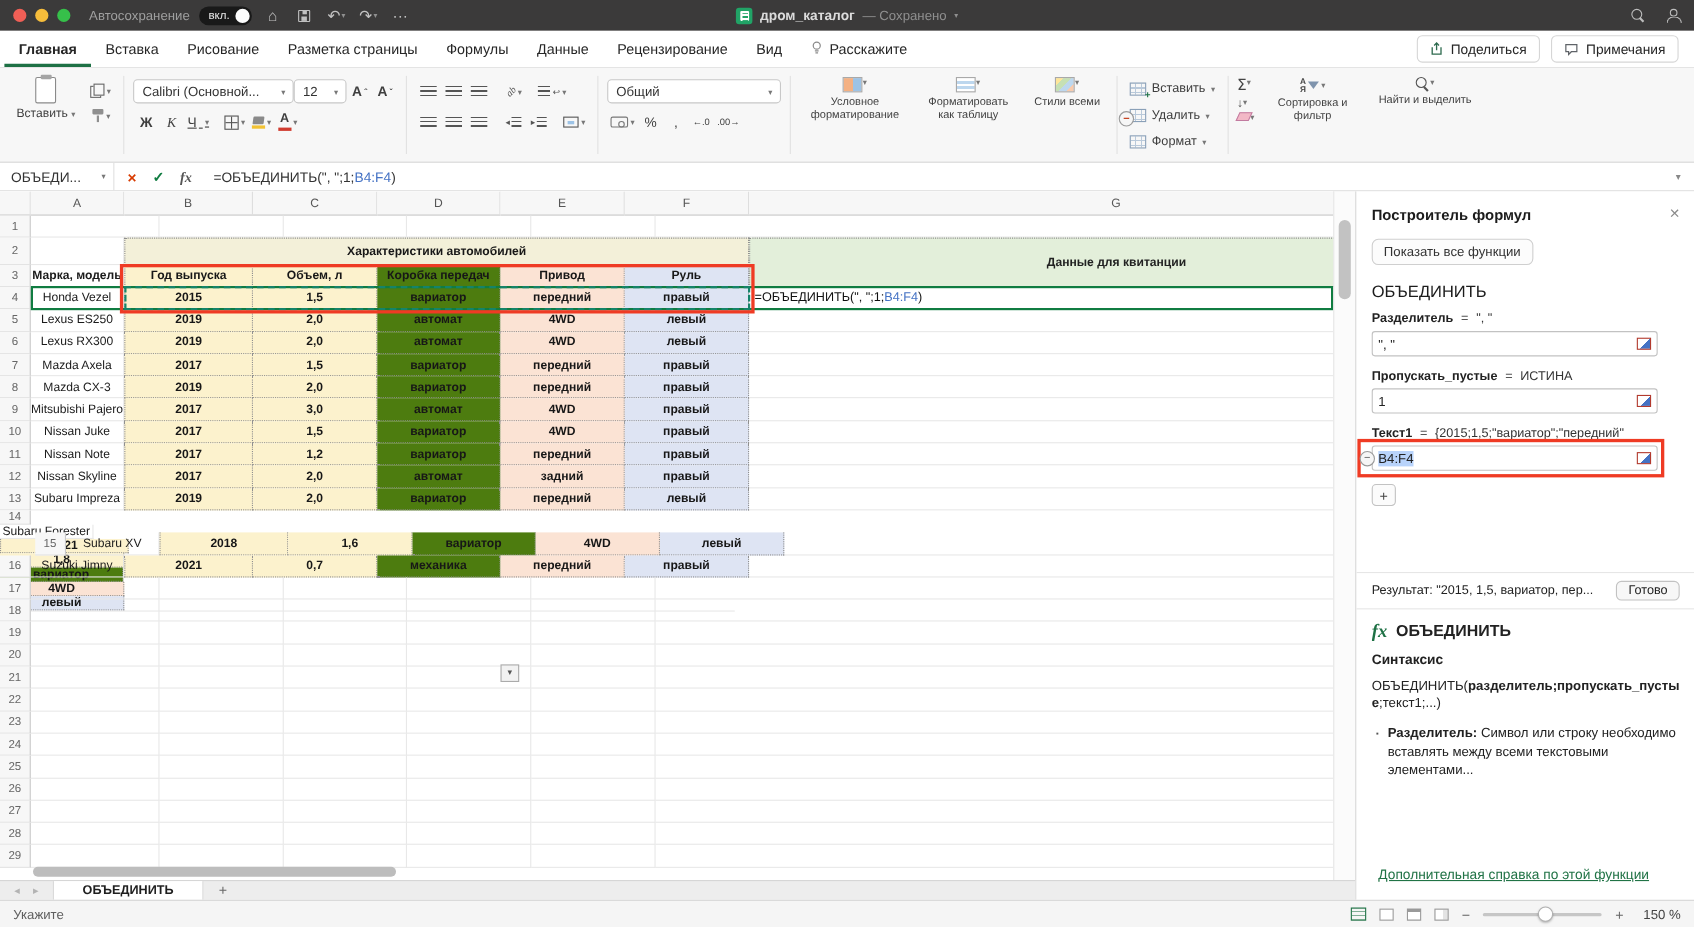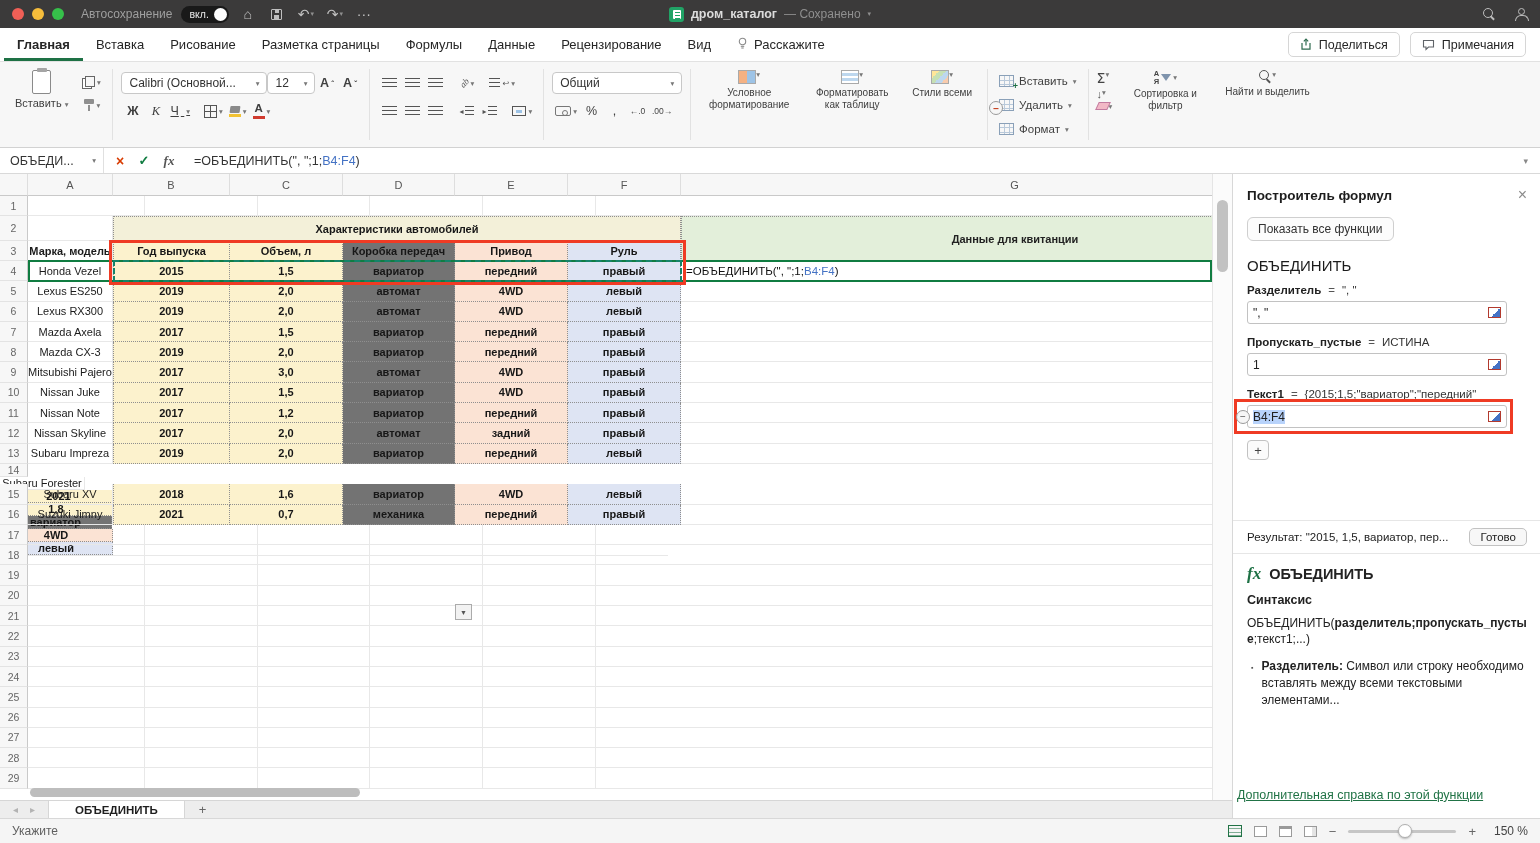--- a/index.html
+++ b/index.html
@@ -371,7 +371,7 @@
     <div class="vsep"></div>
 
     <div class="rcol" style="padding-top:4px">
-      <div class="rsel" style="width:130px">
+      <div class="rsel" style="width:158px">
           <span>Общий</span>
           <span class="chev">▾</span>
         </div>

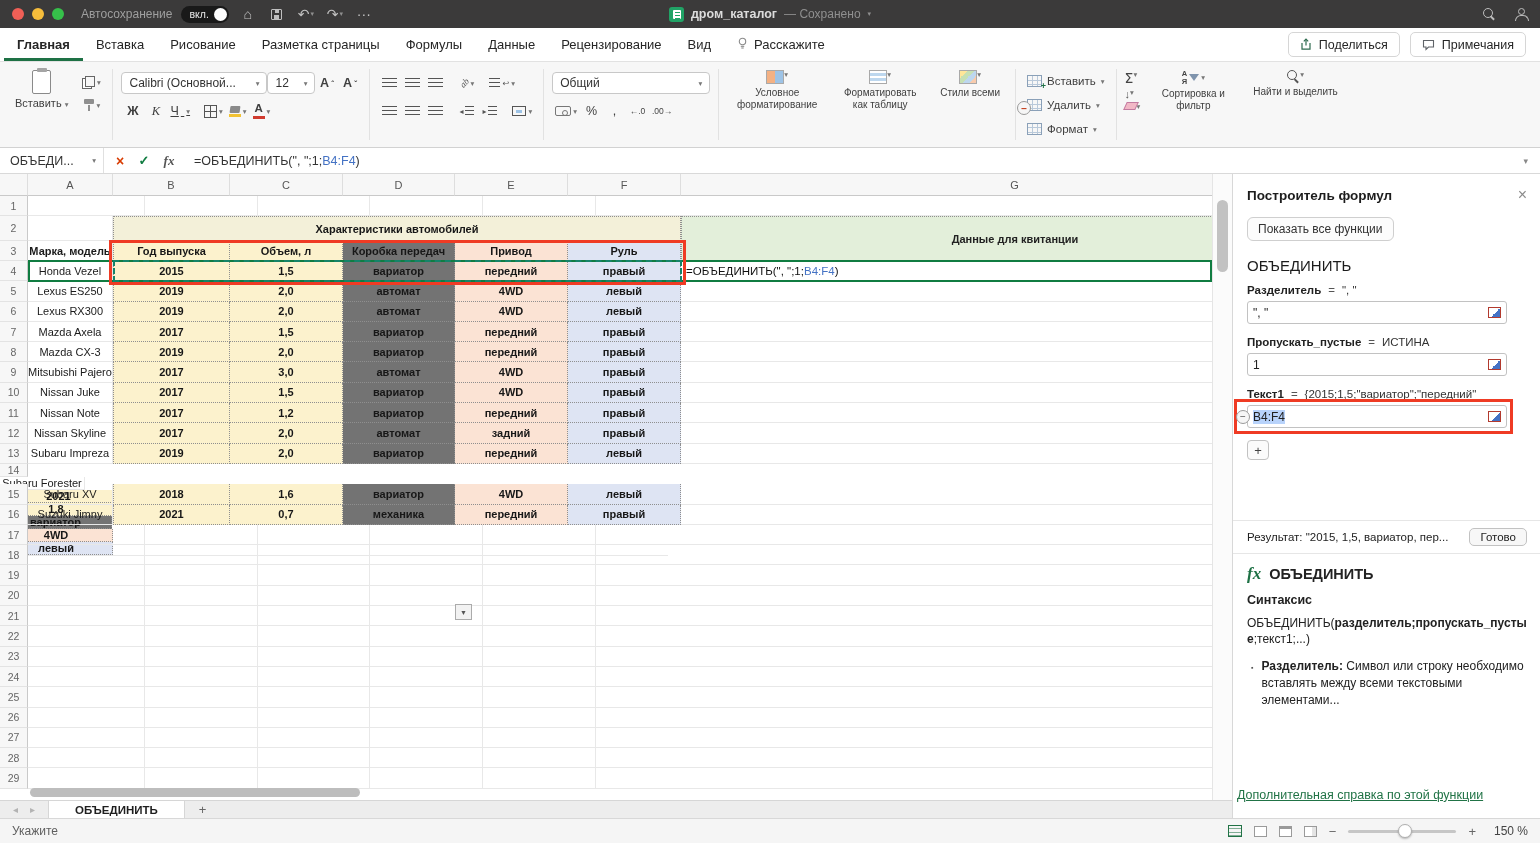--- a/index.html
+++ b/index.html
@@ -114,7 +114,7 @@
 .bl{border-left:1px dotted #8f8f8f}
 .bt{border-top:1px dotted #8f8f8f}
 .bold{font-weight:bold}
-.by{background:#fcf2cd}.dy{background:#737373}.ep{background:#fbe3d4}.fb2{background:#dee4f3}
+.by{background:#fcf2cd}.dy{background:#4d7c0f}.ep{background:#fbe3d4}.fb2{background:#dee4f3}
 .m-title{background:#f3f0d9}
 .g-merged{flex:none;width:668px;height:45px;background:#e3efda;border:1px dotted #8f8f8f;display:flex;align-items:center;justify-content:center;font-weight:bold;font-size:11px;position:relative;z-index:1}
 .gghost{flex:none;width:668px}

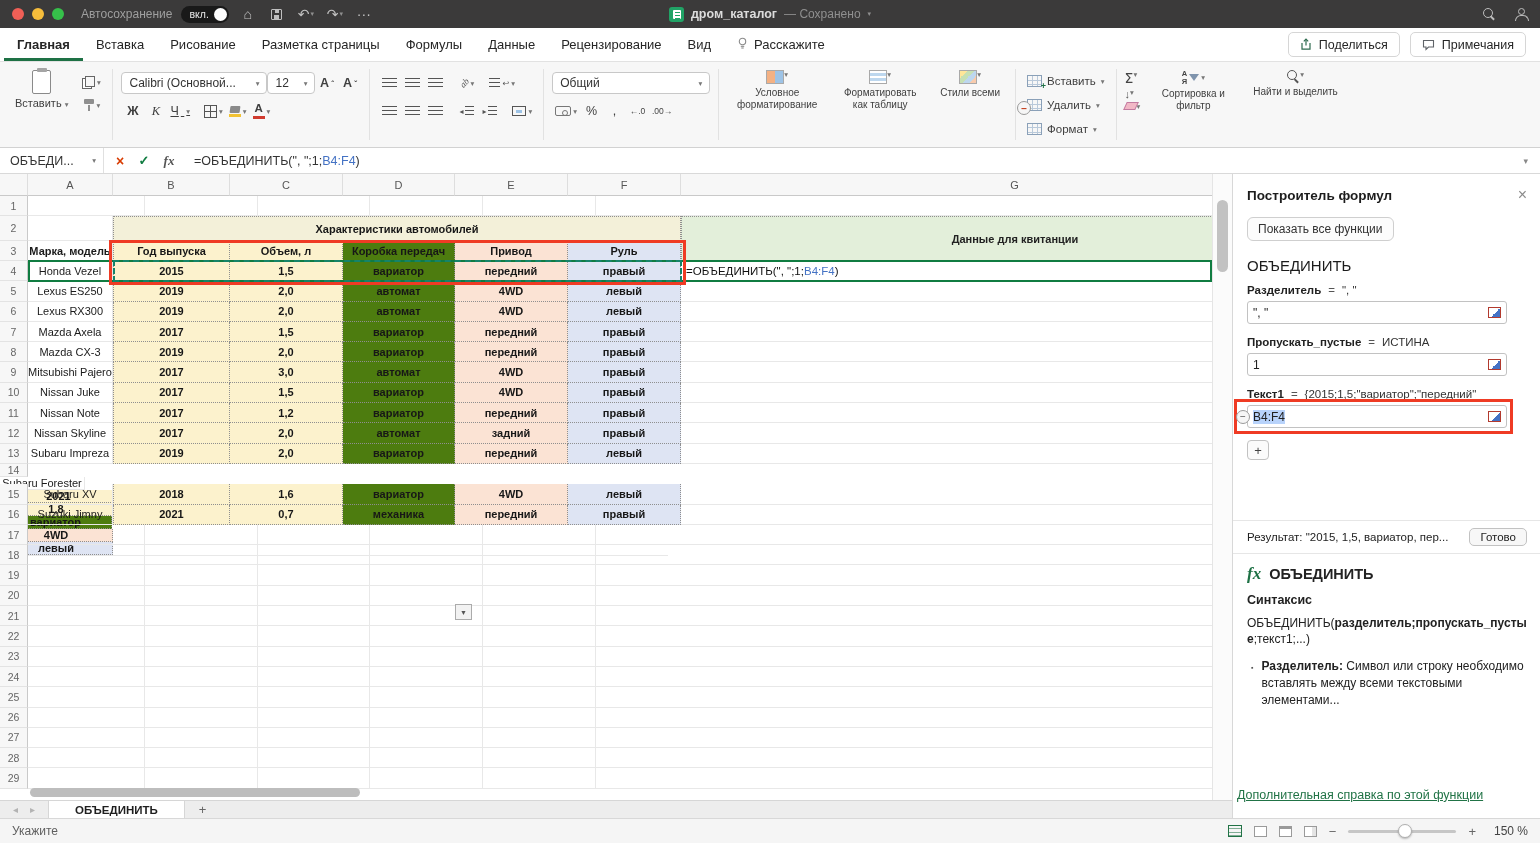--- a/index.html
+++ b/index.html
@@ -630,7 +630,7 @@
           <div class="tc bold fb2" style="width: 113px;">левый</div>
           <div class="gcell"></div>
         </div>
-        <div class="grow" style="height: 20.3px;">
+        <div class="grow" style="height: 20.3px; padding-left: 32px;">
           <div class="ncell">15</div>
           <div class="cell" style="width: 85px;">Subaru XV</div>
           <div class="tc bold by bl" style="width: 117px;">2018</div>

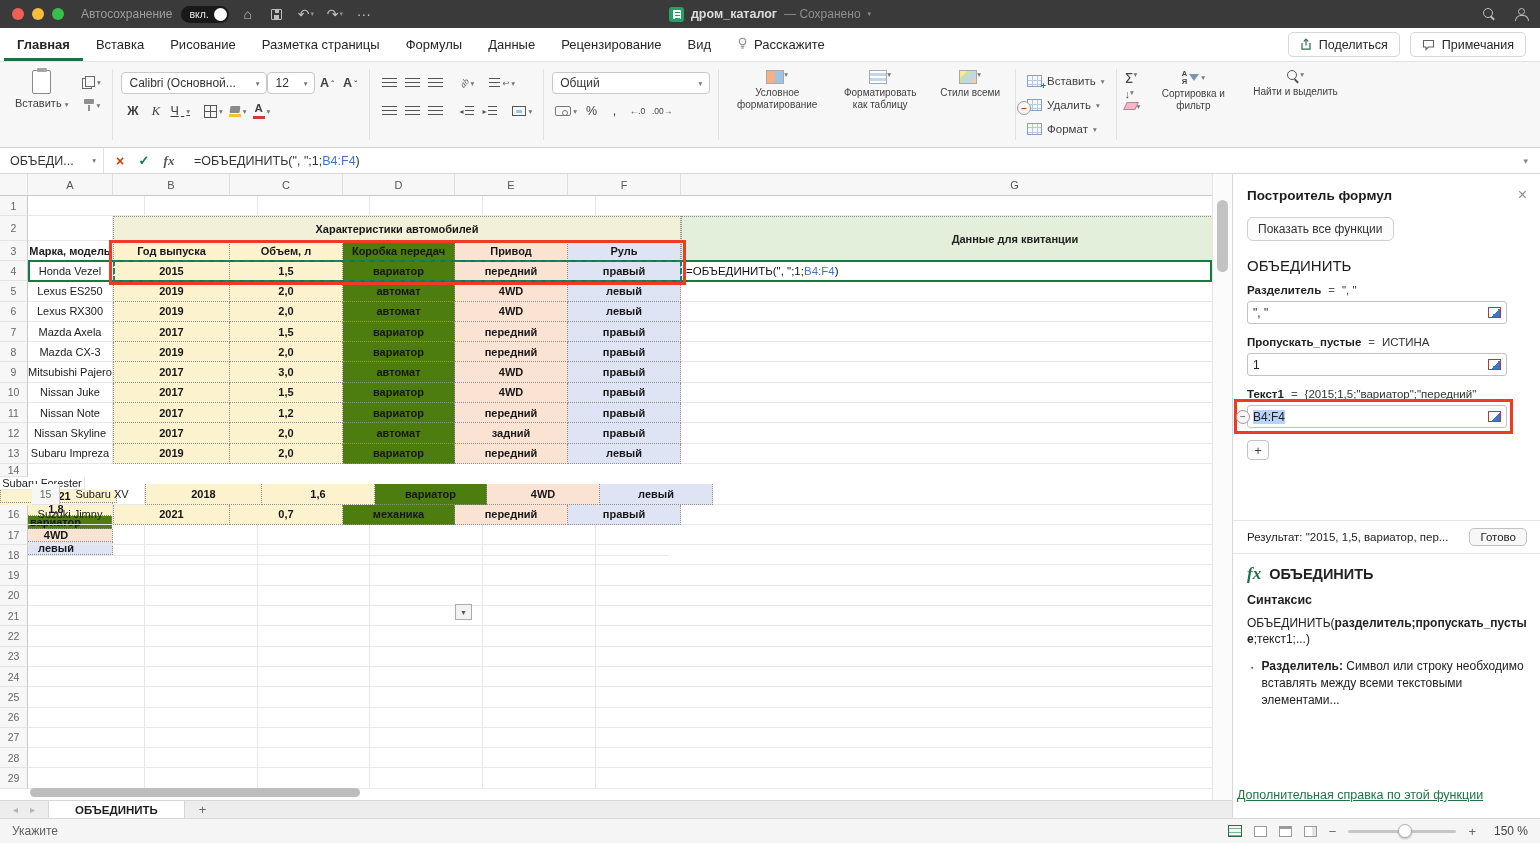--- a/index.html
+++ b/index.html
@@ -160,7 +160,7 @@
 .p-syn{line-height:1.35;word-break:break-all;margin-bottom:11px}
 .p-bullet{display:flex;gap:8px;line-height:1.4;padding-left:4px}
 .bdot{font-size:7px;margin-top:5px;color:#555}
-.p-link{position:absolute;left:4px;bottom:16px;color:#217346;text-decoration:underline;font-size:12.5px;cursor:pointer}
+.p-link{position:absolute;left:20px;bottom:16px;color:#217346;text-decoration:underline;font-size:12.5px;cursor:pointer}
 
 
 .sheetbar{position:absolute;left:0;top:800px;width:1232px;height:18px;background:#ededed;border-top:1px solid #d6d6d6;display:flex;align-items:stretch;font-size:11.5px;color:#444}

